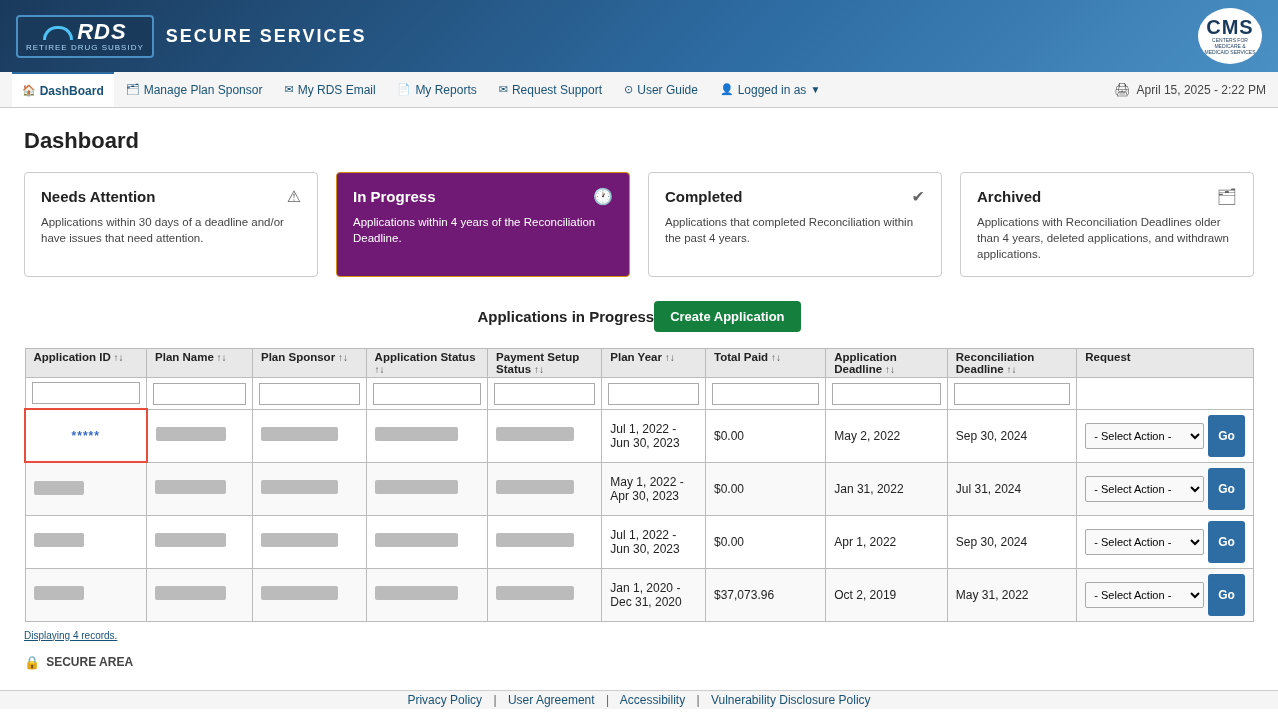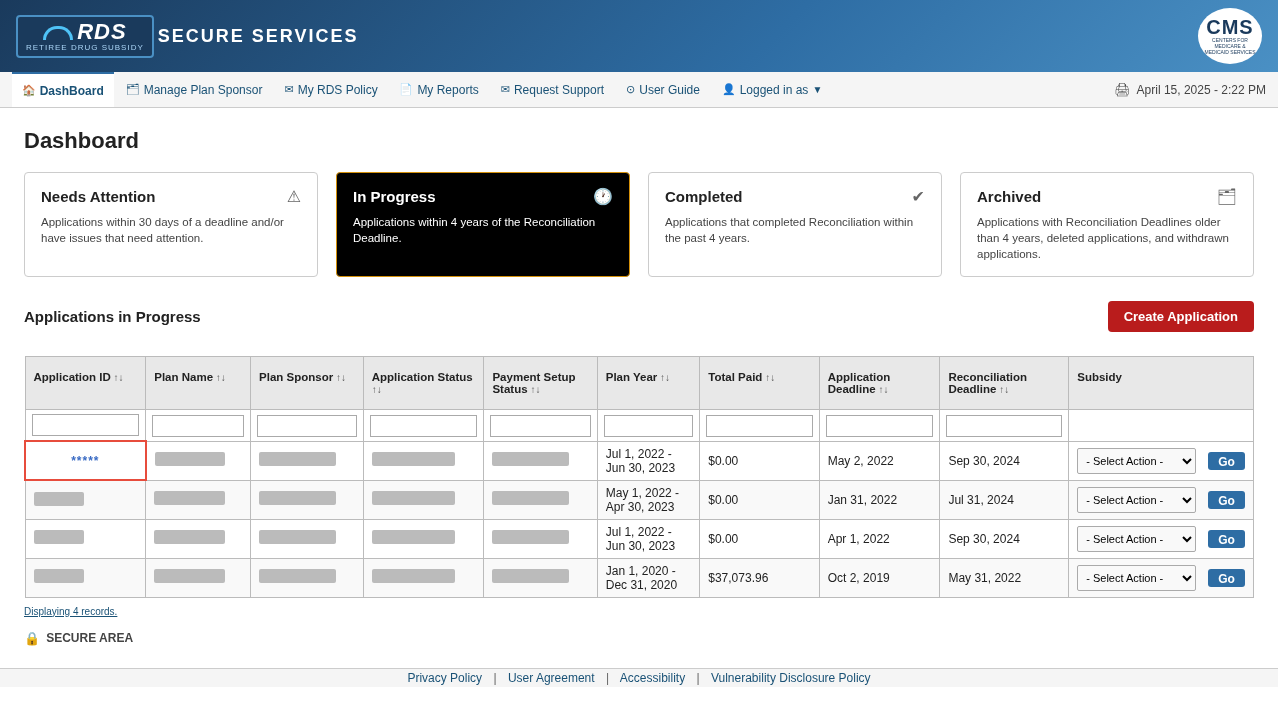--- a/index.html
+++ b/index.html
@@ -14,7 +14,7 @@
       padding: 8px 16px;
       min-height: 64px;
     }
-    .header-left { display: flex; align-items: center; gap: 4px; }
+    .header-left { display: flex; align-items: center; gap: 12px; }
     .rds-logo {
       background: #1a3a5c;
       border: 2px solid #4a90c4;

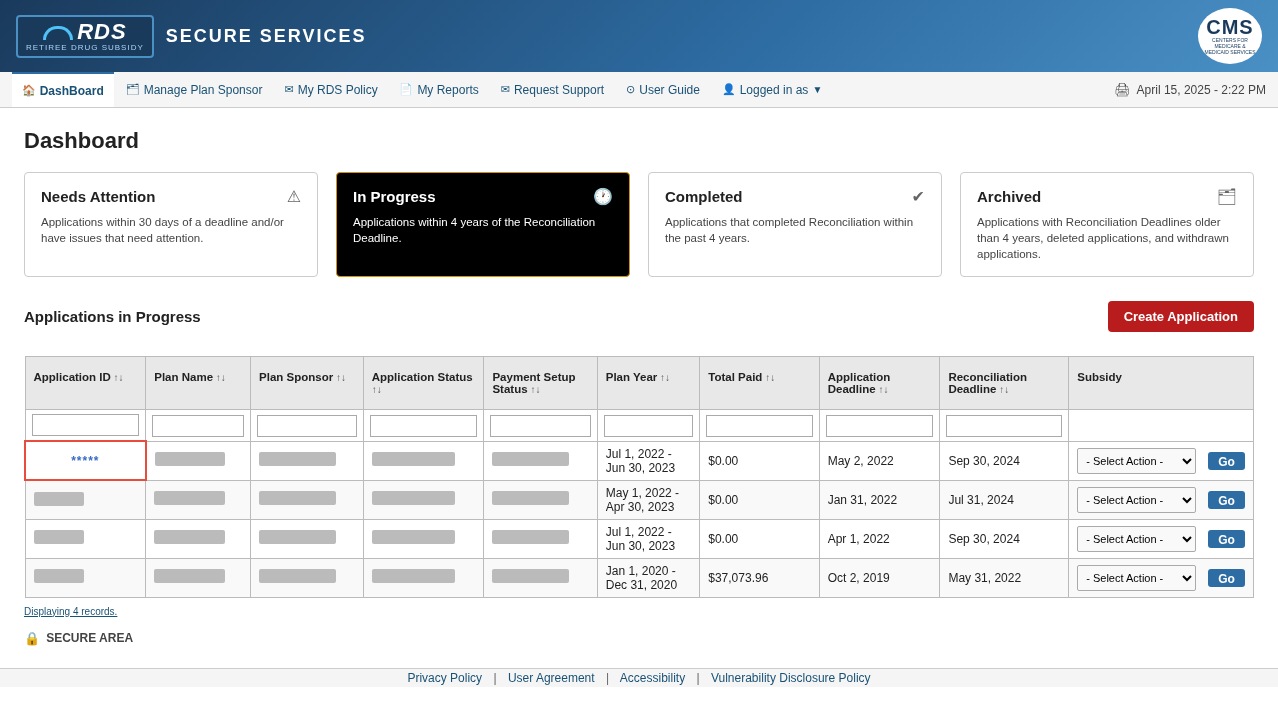--- a/index.html
+++ b/index.html
@@ -351,7 +351,7 @@
     </a>
     <a class="nav-item">
       <span class="nav-icon">✉</span>
-      <span>My RDS Policy</span>
+      <span>My RDS Email</span>
     </a>
     <a class="nav-item">
       <span class="nav-icon">📄</span>

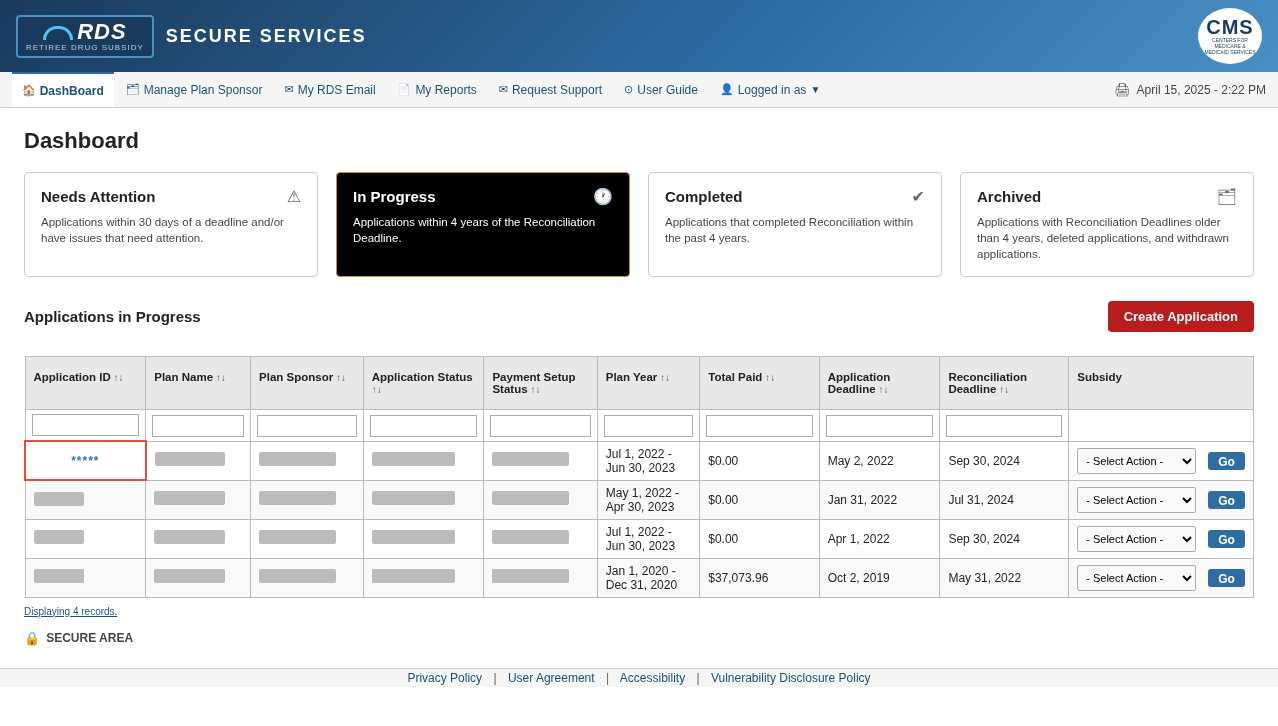--- a/index.html
+++ b/index.html
@@ -156,7 +156,7 @@
       background: #fff;
     }
     .status-card.active {
-      background: #000000;
+      background: #701a75;
       border-color: #d4900a;
     }
     .status-card-header {

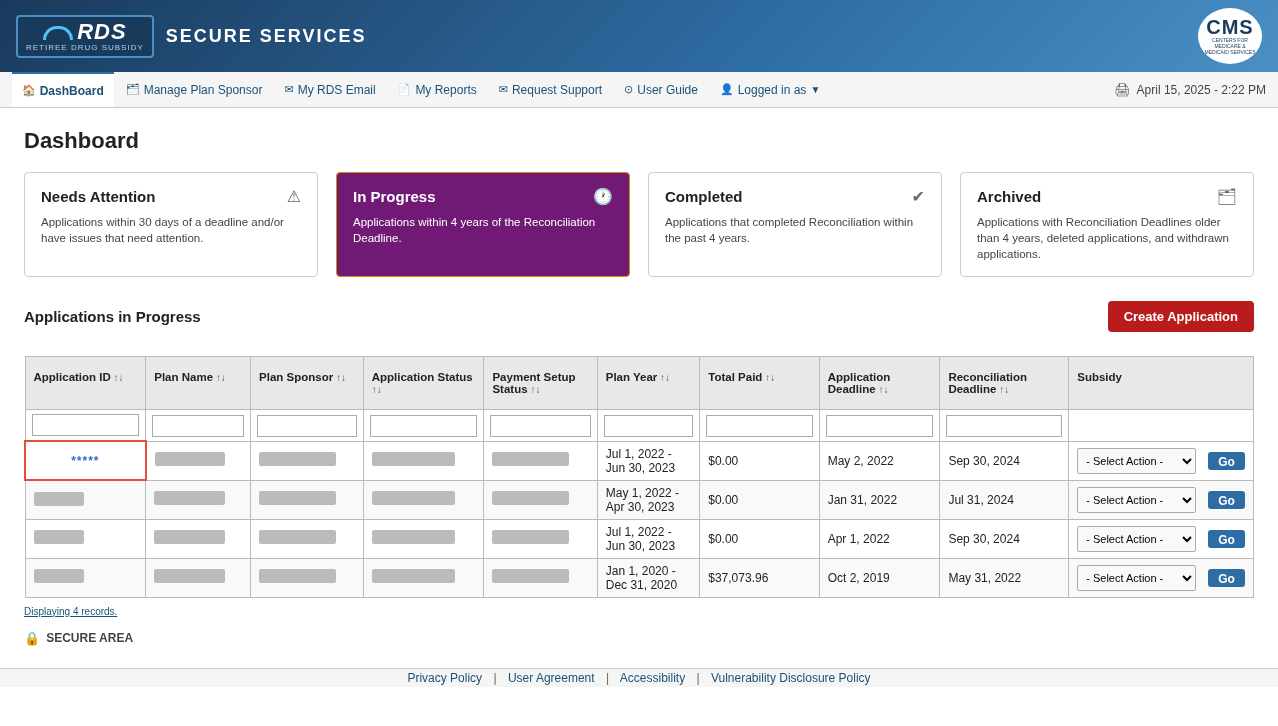--- a/index.html
+++ b/index.html
@@ -184,8 +184,8 @@
     .section-header {
       display: flex;
       align-items: center;
-      justify-content: space-between;
-      margin-bottom: 24px;
+      justify-content: center;
+      margin-bottom: 16px;
     }
     .section-title {
       font-size: 15px;

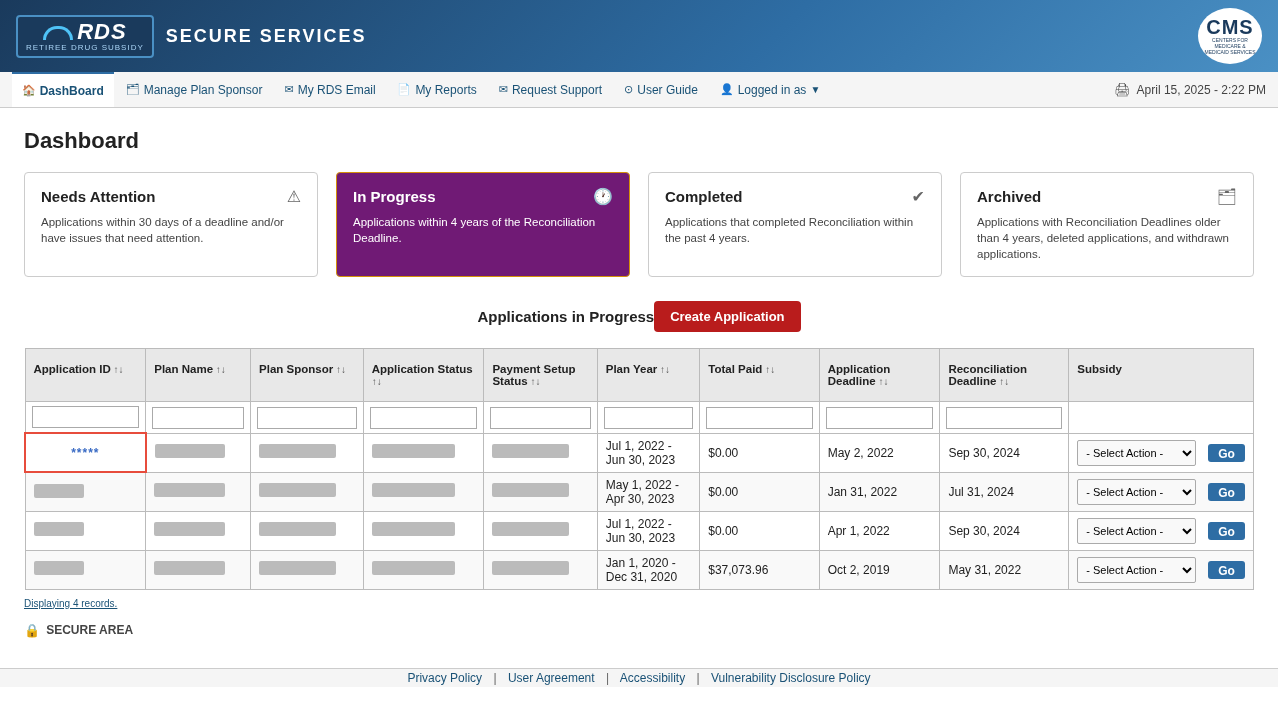--- a/index.html
+++ b/index.html
@@ -193,7 +193,7 @@
       color: #222;
     }
     .create-app-btn {
-      background: #b91c1c;
+      background: #15803d;
       color: #fff;
       border: none;
       border-radius: 4px;

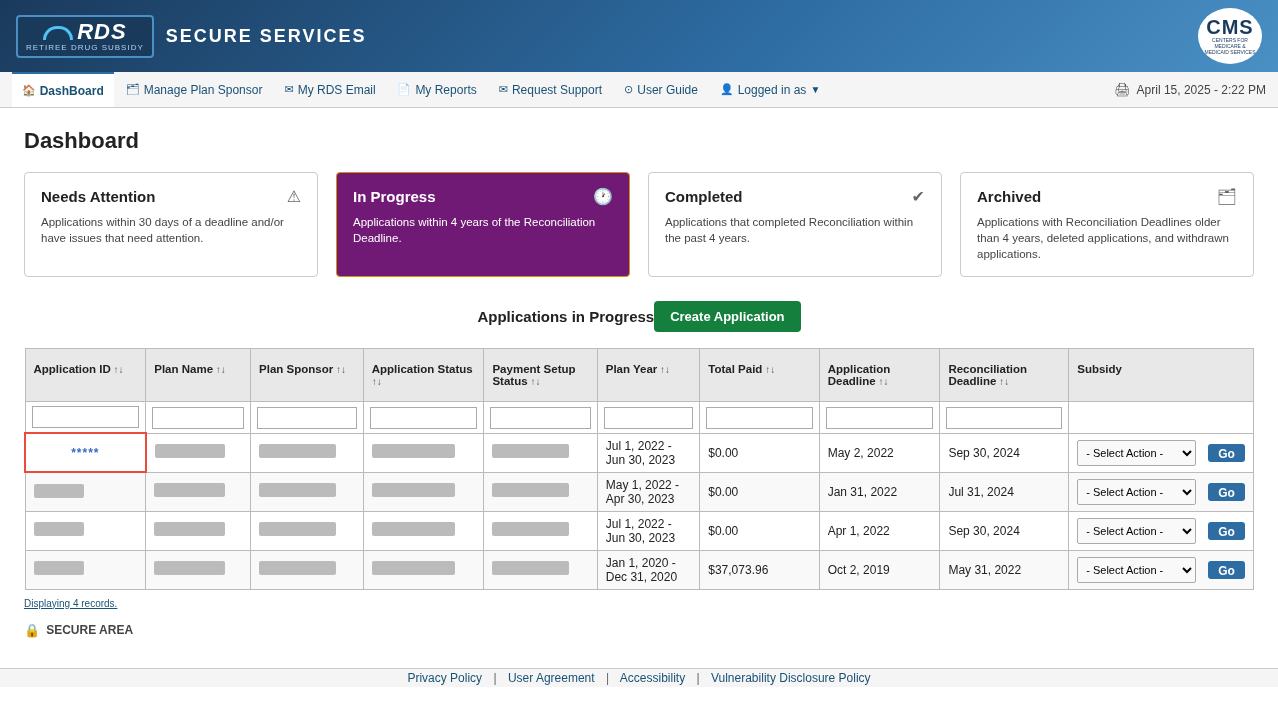--- a/index.html
+++ b/index.html
@@ -212,7 +212,7 @@
     .data-table th {
       background: #e8e8e8;
       border: 1px solid #bbb;
-      padding: 14px 8px;
+      padding: 2px 8px;
       text-align: left;
       font-weight: bold;
       font-size: 11.5px;

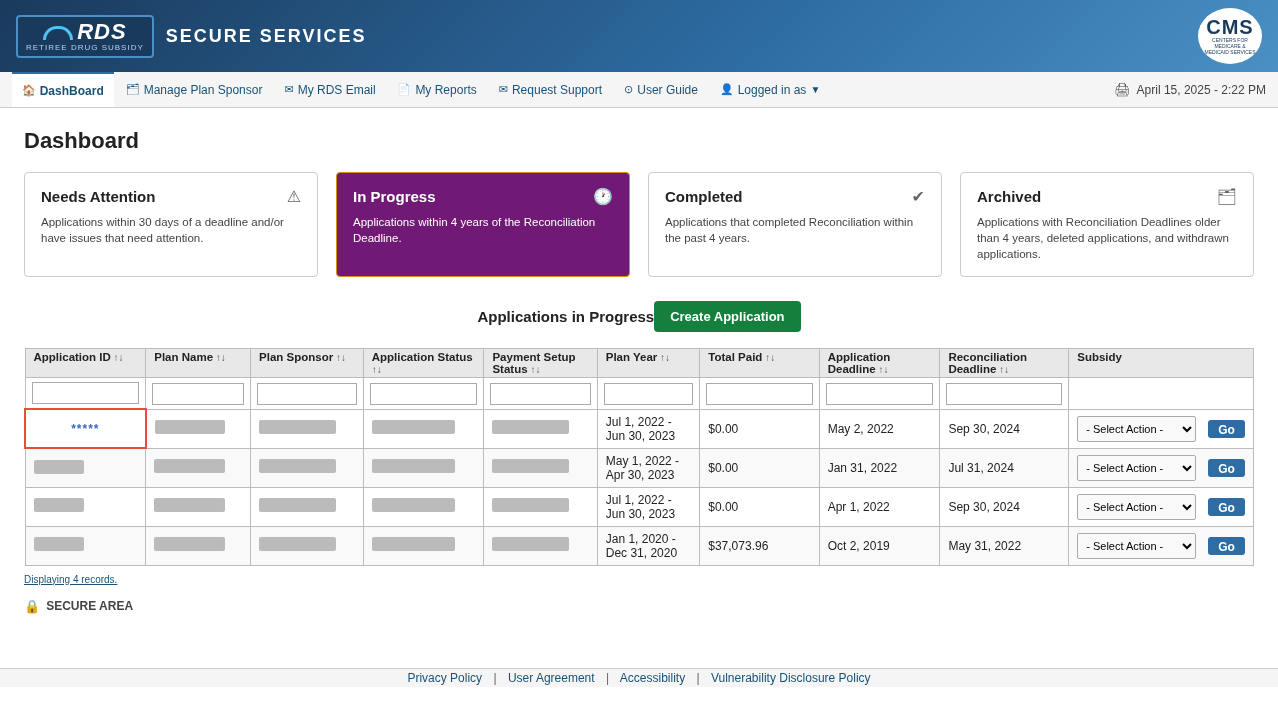--- a/index.html
+++ b/index.html
@@ -428,7 +428,7 @@
         <th>Total Paid<span class="sort-arrows"> ↑↓</span></th>
         <th>Application Deadline<span class="sort-arrows"> ↑↓</span></th>
         <th>Reconciliation Deadline<span class="sort-arrows"> ↑↓</span></th>
-        <th>Subsidy</th>
+        <th>Request</th>
       </tr>
       <tr class="filter-row">
         <td><input class="filter-input" type="text" style=""></td>

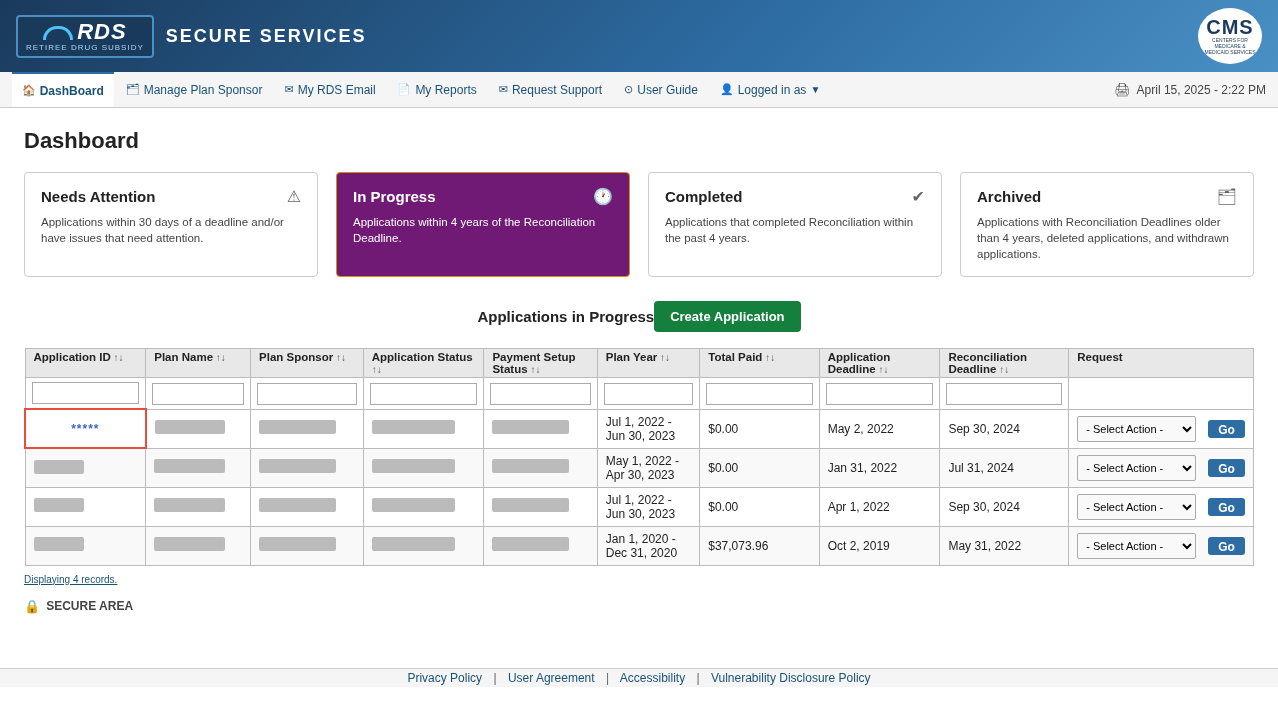--- a/index.html
+++ b/index.html
@@ -257,7 +257,7 @@
     .action-cell {
       display: flex;
       align-items: center;
-      gap: 12px;
+      gap: 4px;
       white-space: nowrap;
     }
     .select-action {

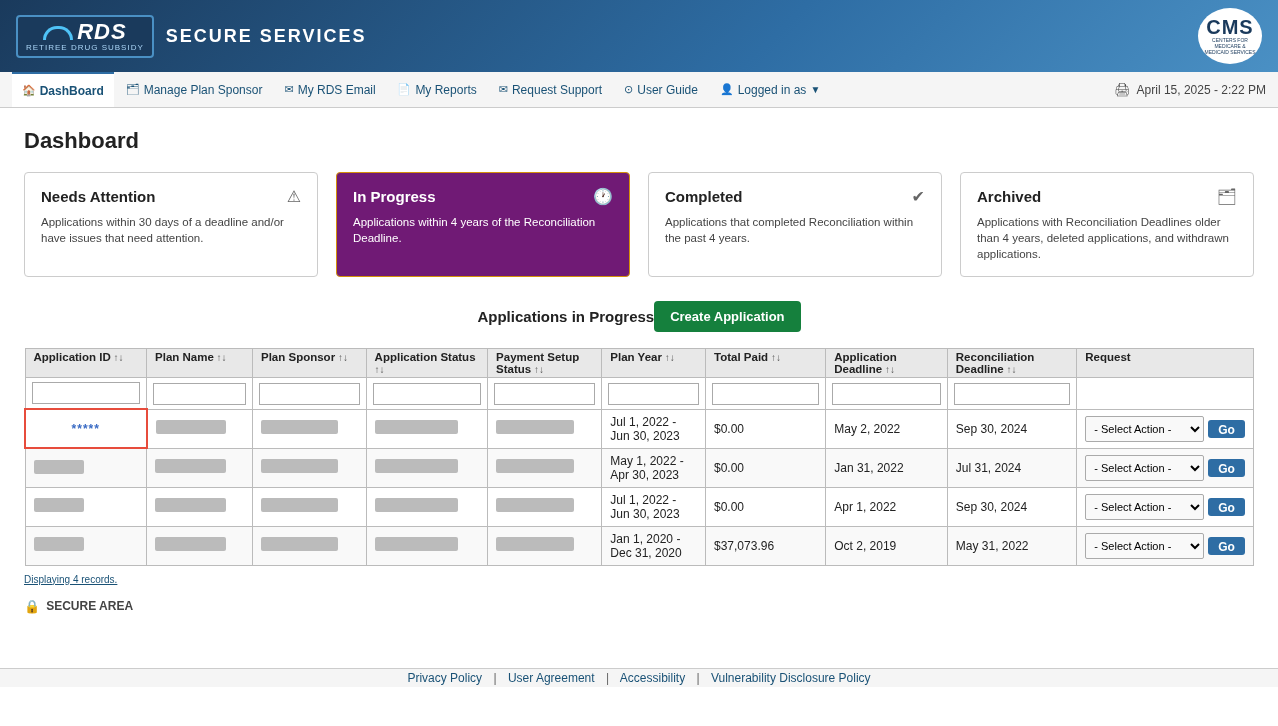--- a/index.html
+++ b/index.html
@@ -278,7 +278,7 @@
       font-size: 12px;
       font-weight: bold;
       cursor: pointer;
-      height: 18px;
+      height: 42px;
     }
 
     .displaying-text {

